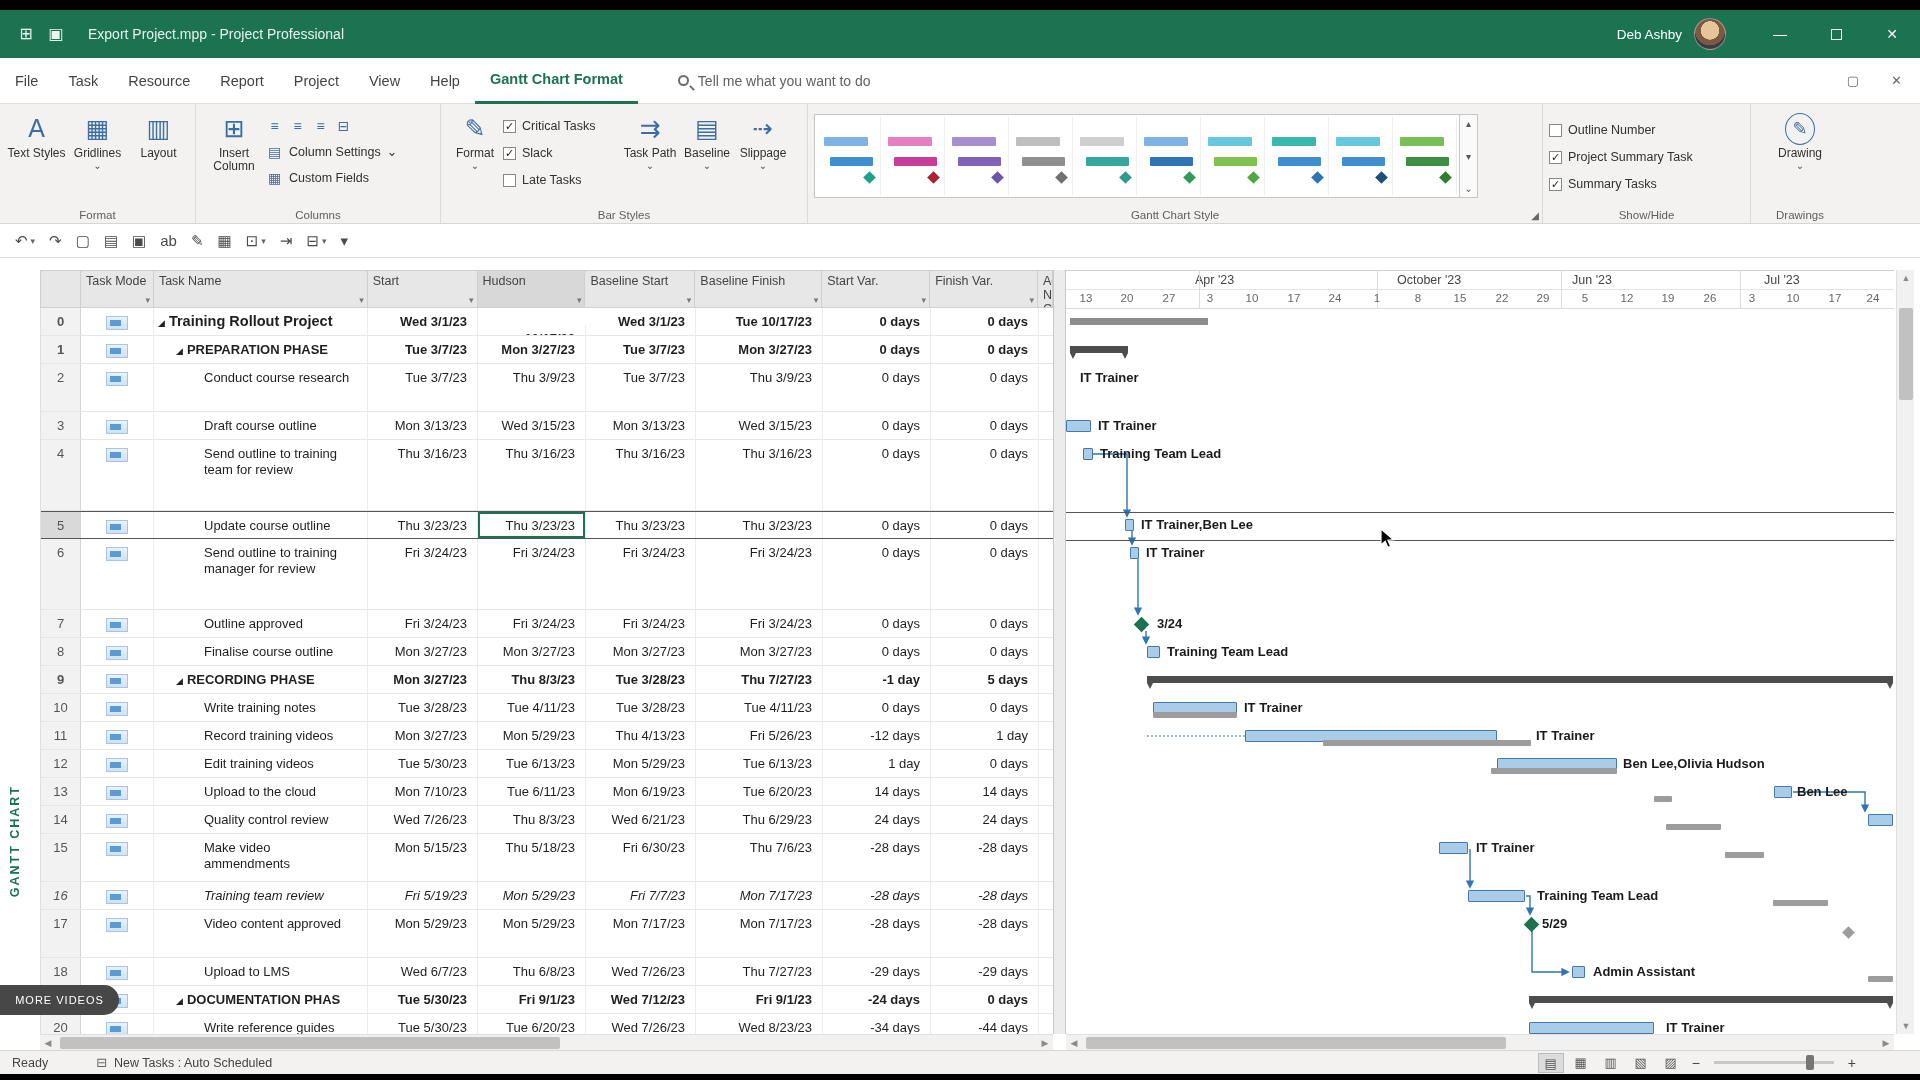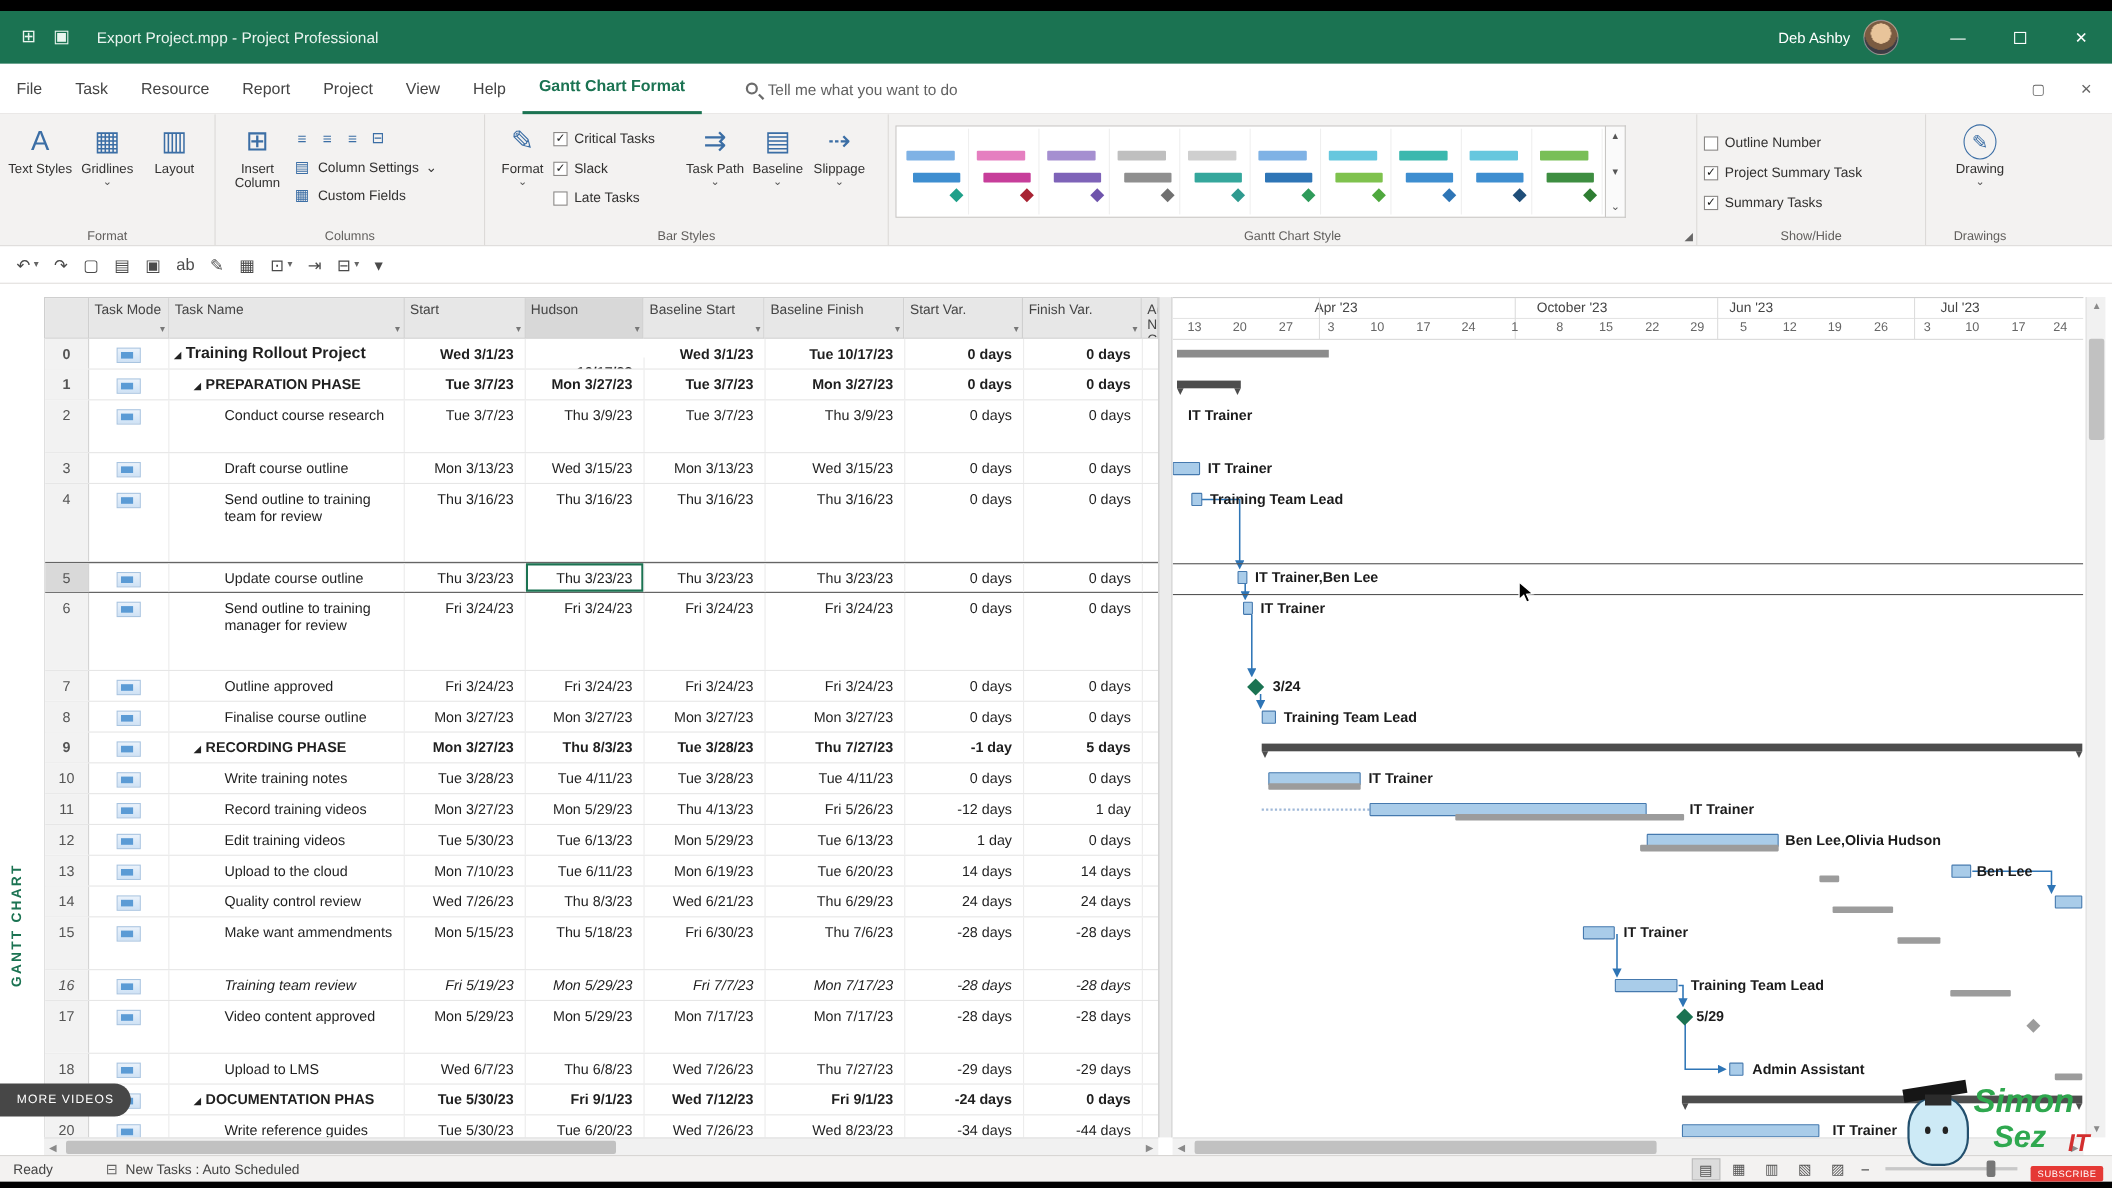--- a/index.html
+++ b/index.html
@@ -596,7 +596,7 @@
         <div class="tcell mode" style="width: 73px;">
           <div class="mico"></div>
         </div>
-        <div class="tcell name lv2" style="width: 214px;"><span class="ntext">Make want ammendments</span></div>
+        <div class="tcell name lv2" style="width: 214px;"><span class="ntext">Make video ammendments</span></div>
         <div class="tcell val" style="width: 110px;">Mon 5/15/23</div>
         <div class="tcell val" style="width: 108px;">Thu 5/18/23</div>
         <div class="tcell val" style="width: 110px;">Fri 6/30/23</div>

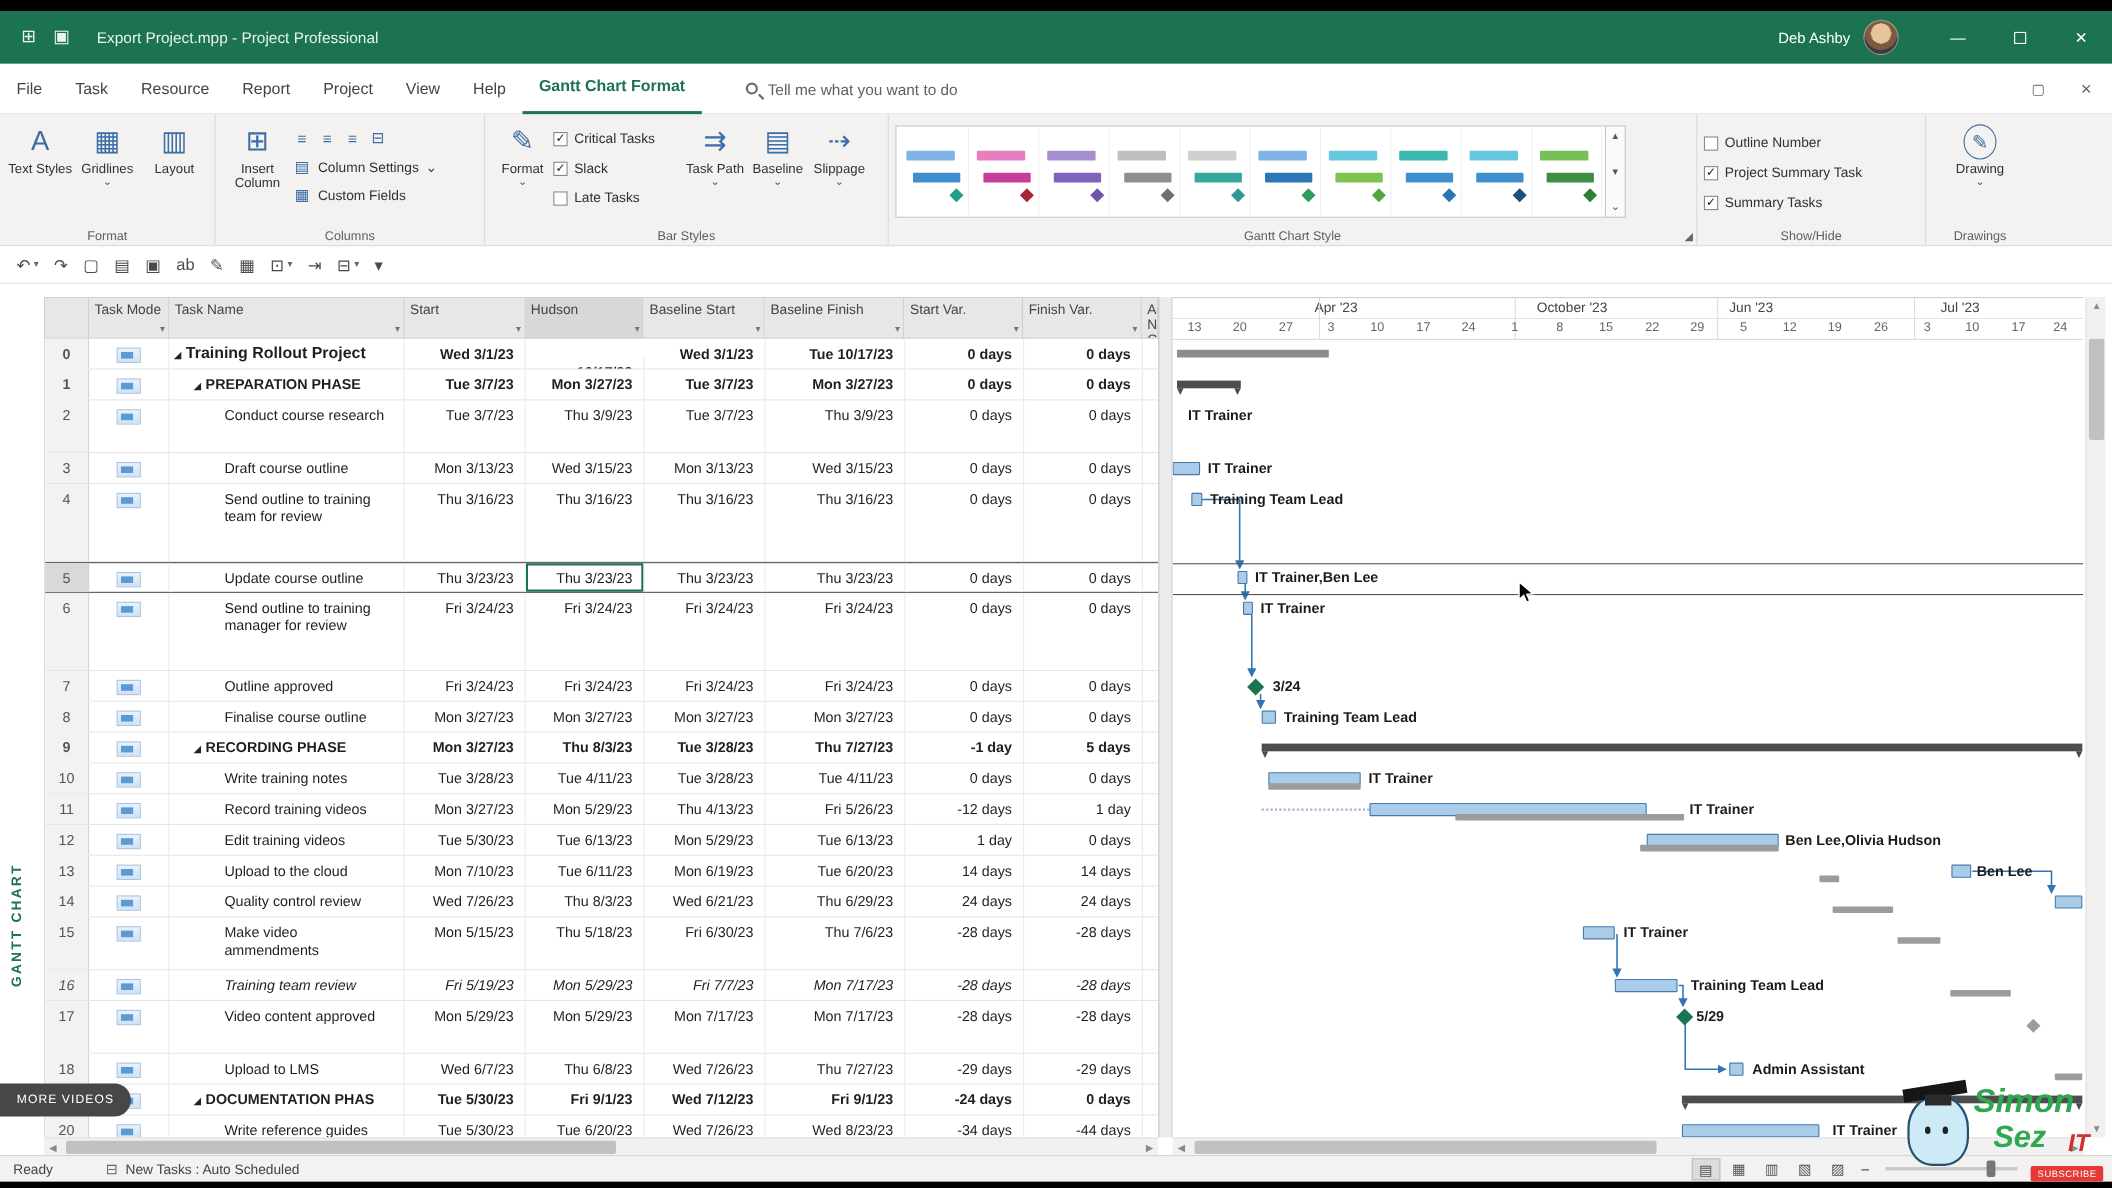--- a/index.html
+++ b/index.html
@@ -812,18 +812,6 @@
 
   <div class="morevideos">MORE VIDEOS</div>
 
-  <div class="simon">
-    <div class="schar">
-      <div class="scap"></div>
-      <div class="scapbase"></div>
-      <div class="eye" style="left:14px;"></div>
-      <div class="eye" style="left:30px;"></div>
-    </div>
-    <div class="stext">Simon</div>
-    <div class="stext2">Sez</div>
-    <div class="sIT">IT</div>
-    <div class="subscribe">SUBSCRIBE</div>
-  </div>
 
   <svg class="cursor" style="left:1380px;top:528px;" width="18" height="22">
     <path d="M1,1 L1,17 L5.2,13.3 L7.9,19.4 L10.6,18.2 L7.9,12.2 L13.5,11.7 Z" fill="#000" stroke="#fff" stroke-width="1.2"></path>

